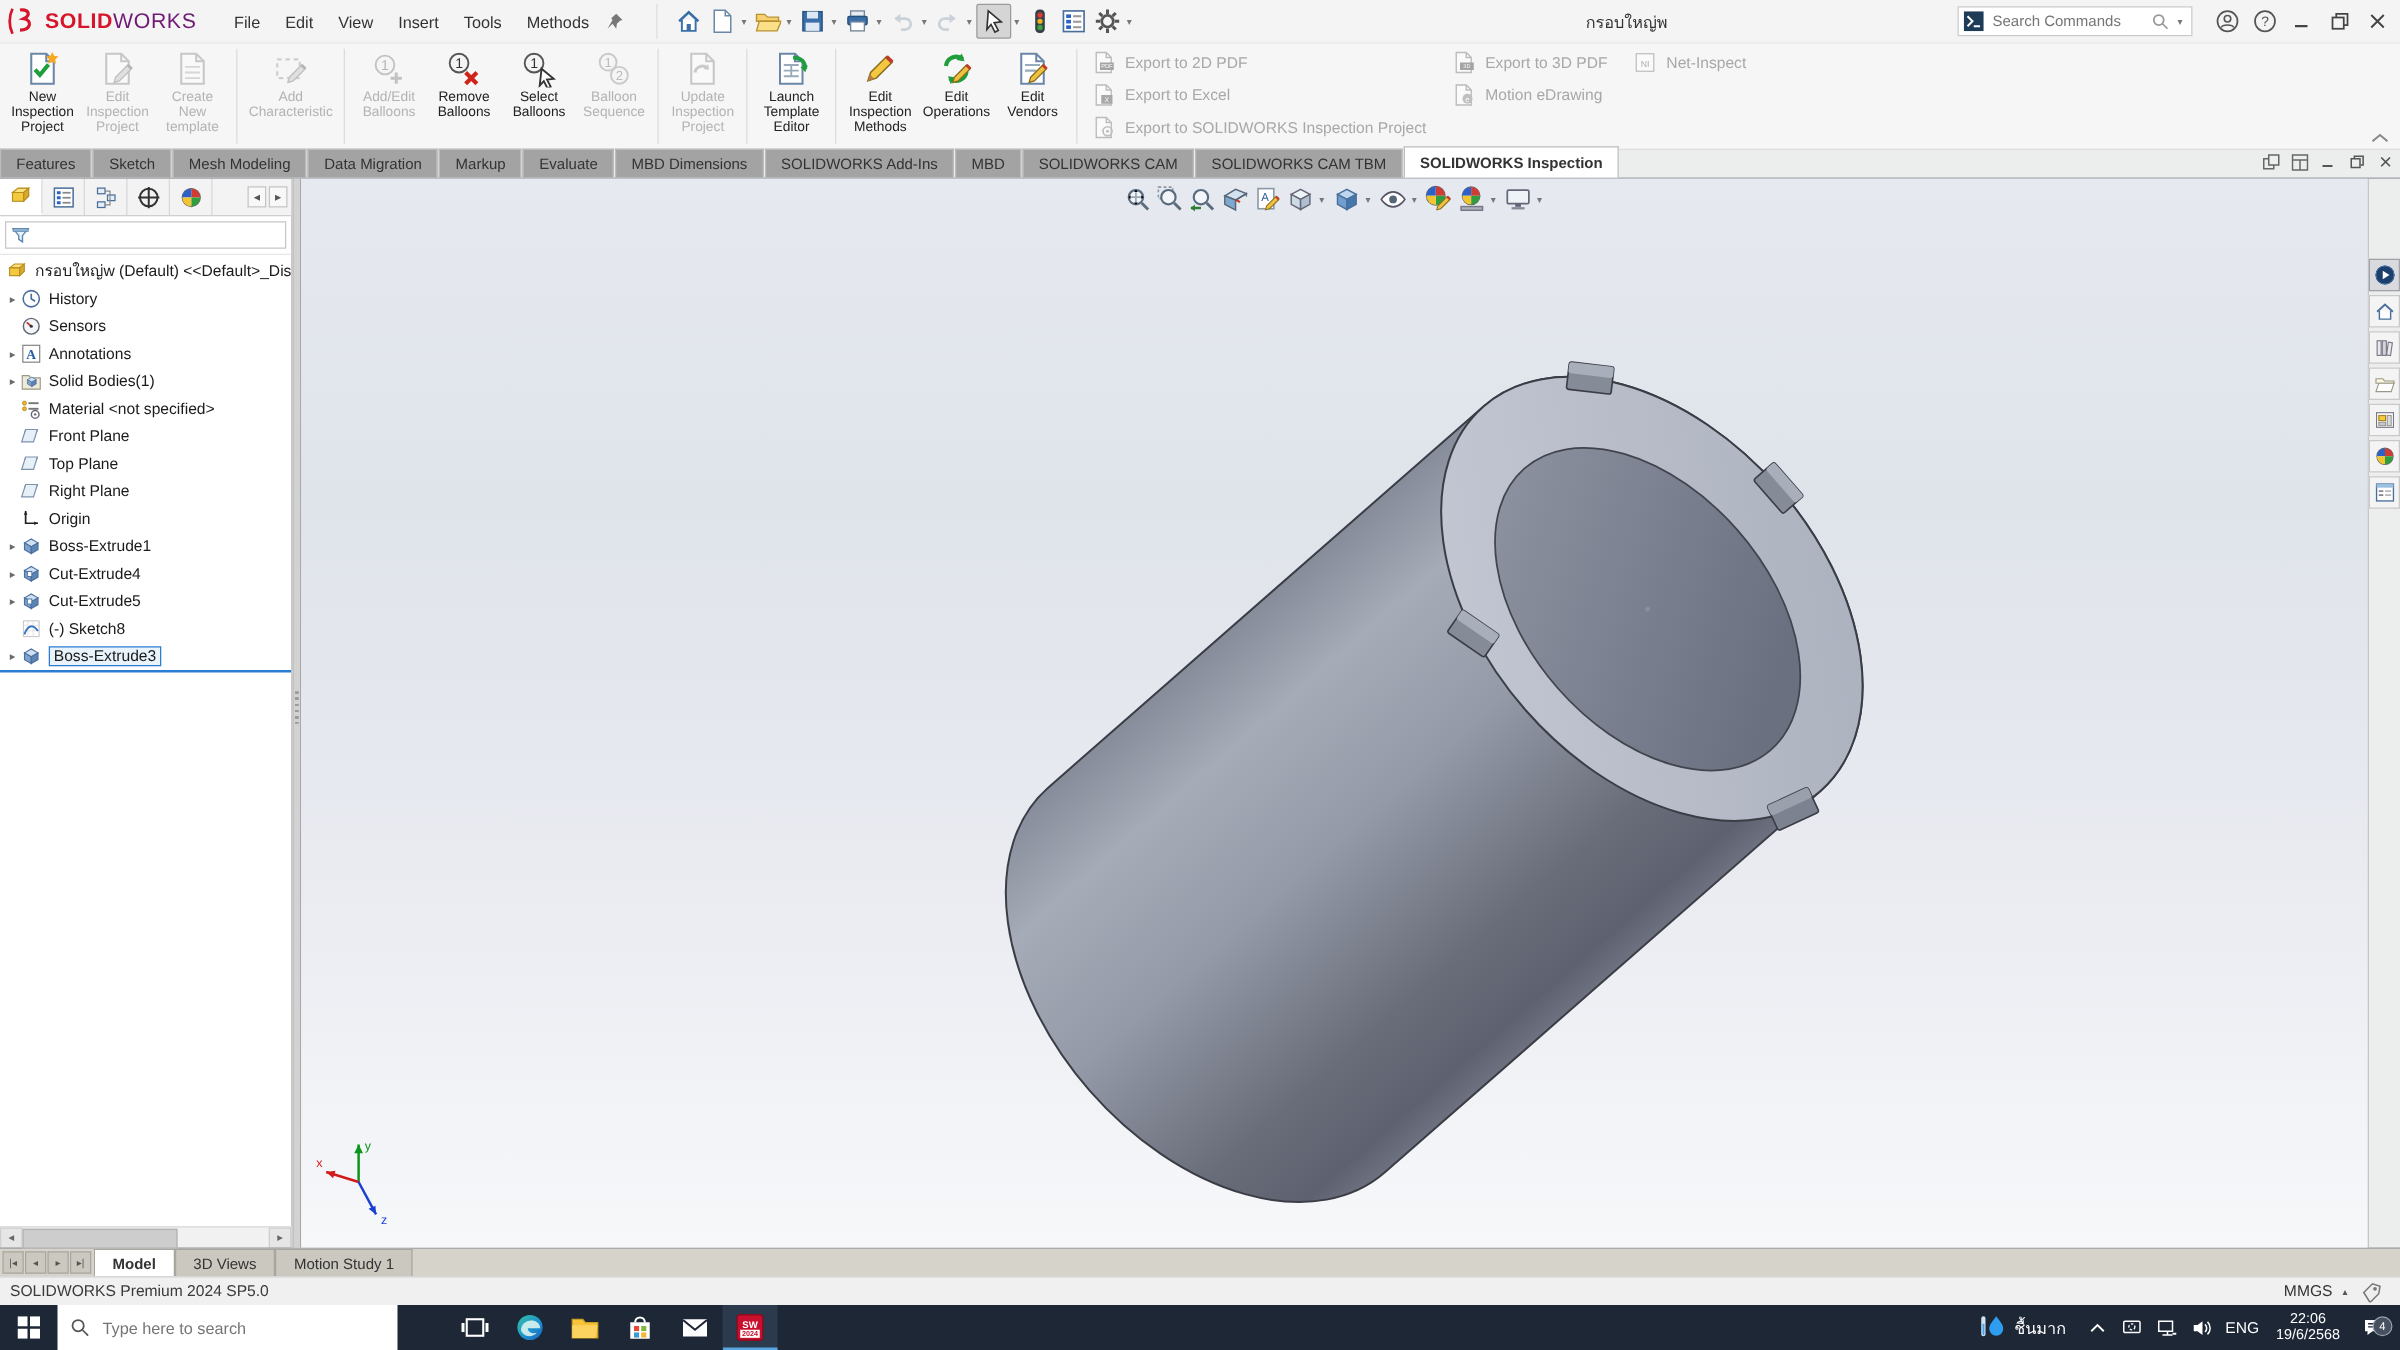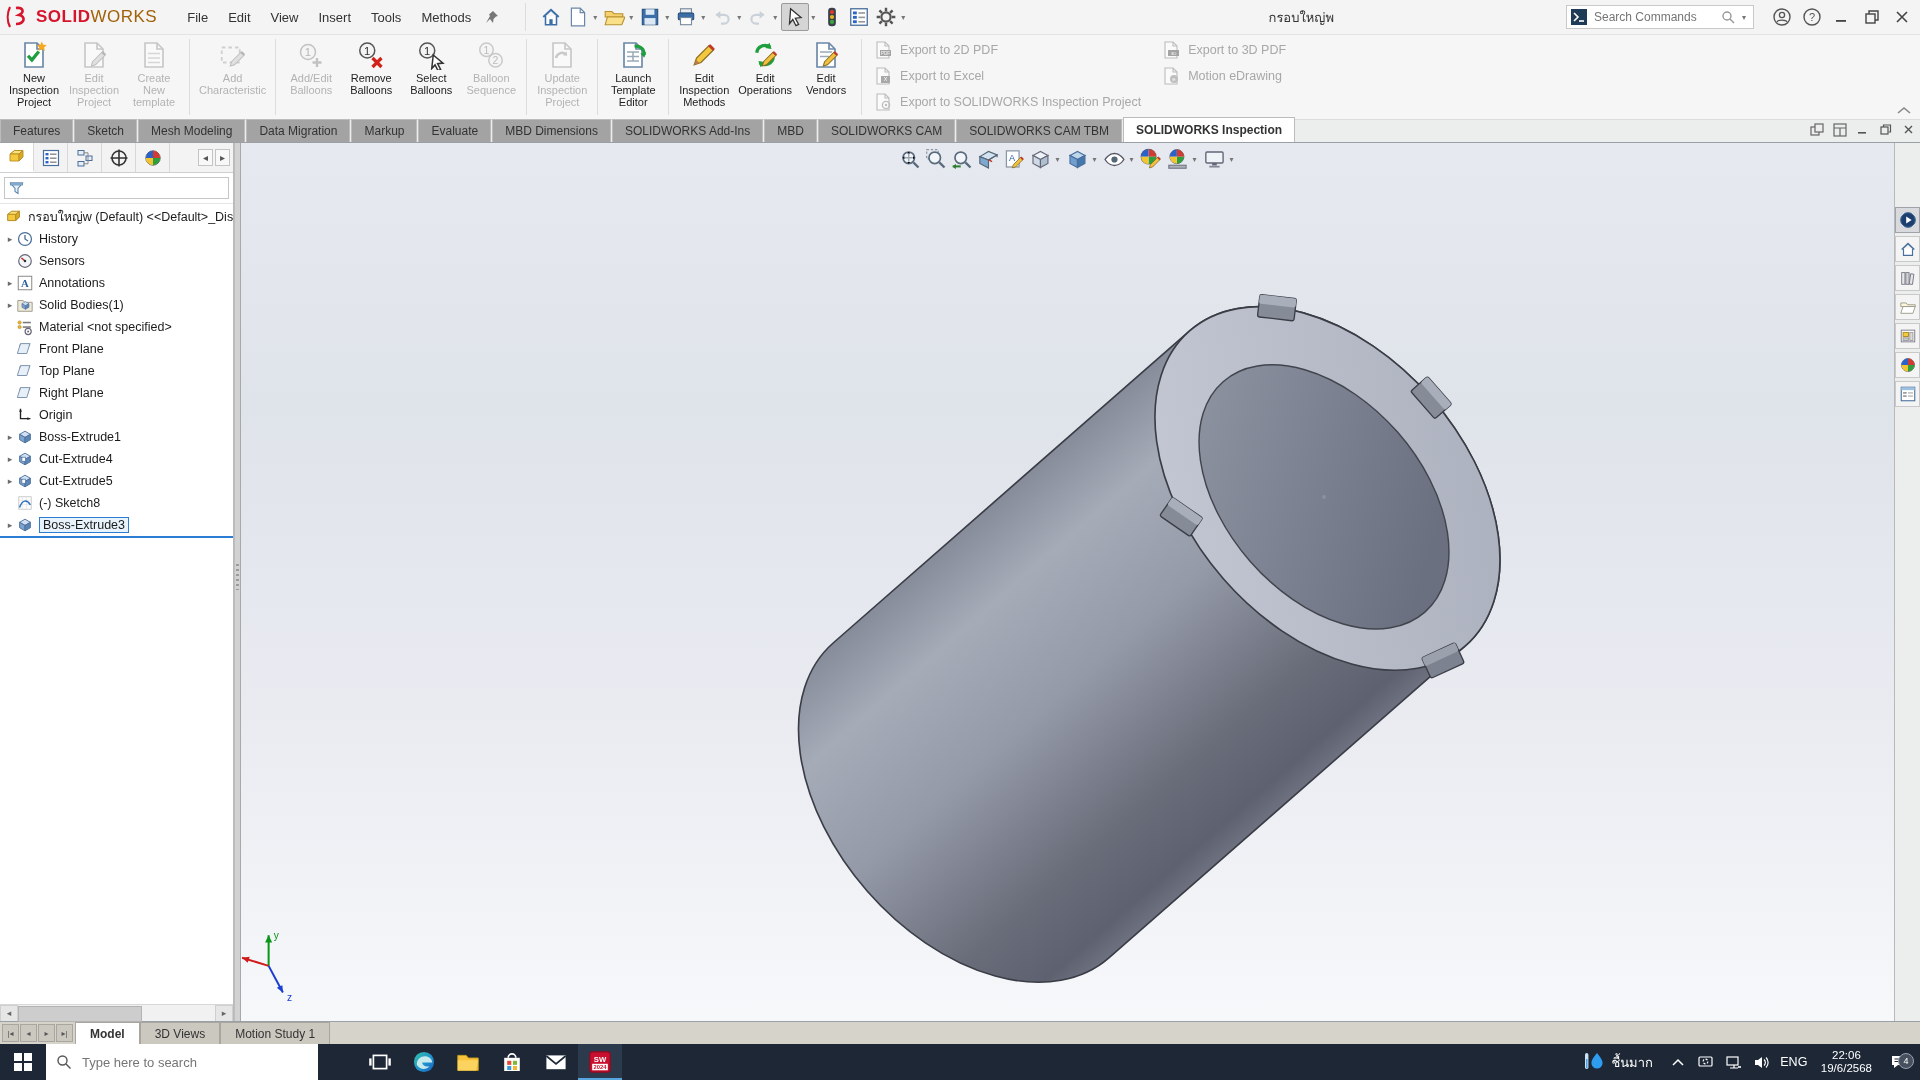--- a/index.html
+++ b/index.html
@@ -12,7 +12,7 @@
   .titlebar{height:34px;background:#f4f4f4;display:flex;align-items:center;padding:0 6px;gap:2px;border-bottom:1px solid #e3e3e3;}
   .brand{display:flex;align-items:center;gap:4px;margin-right:18px;}
   .brand .b-bold{color:#d6152c;font-weight:bold;font-size:17px;letter-spacing:.5px;}
-  .brand .b-light{color:#a16207;font-weight:300;font-size:17px;letter-spacing:.5px;}
+  .brand .b-light{color:#701a75;font-weight:300;font-size:17px;letter-spacing:.5px;}
   .menu-item{padding:4px 10px;font-size:13px;color:#333;cursor:default;}
   .pin{margin:0 10px 0 2px;}
   .qat{display:flex;align-items:center;gap:1px;margin-left:14px;border-left:1px solid #ddd;padding-left:12px;}

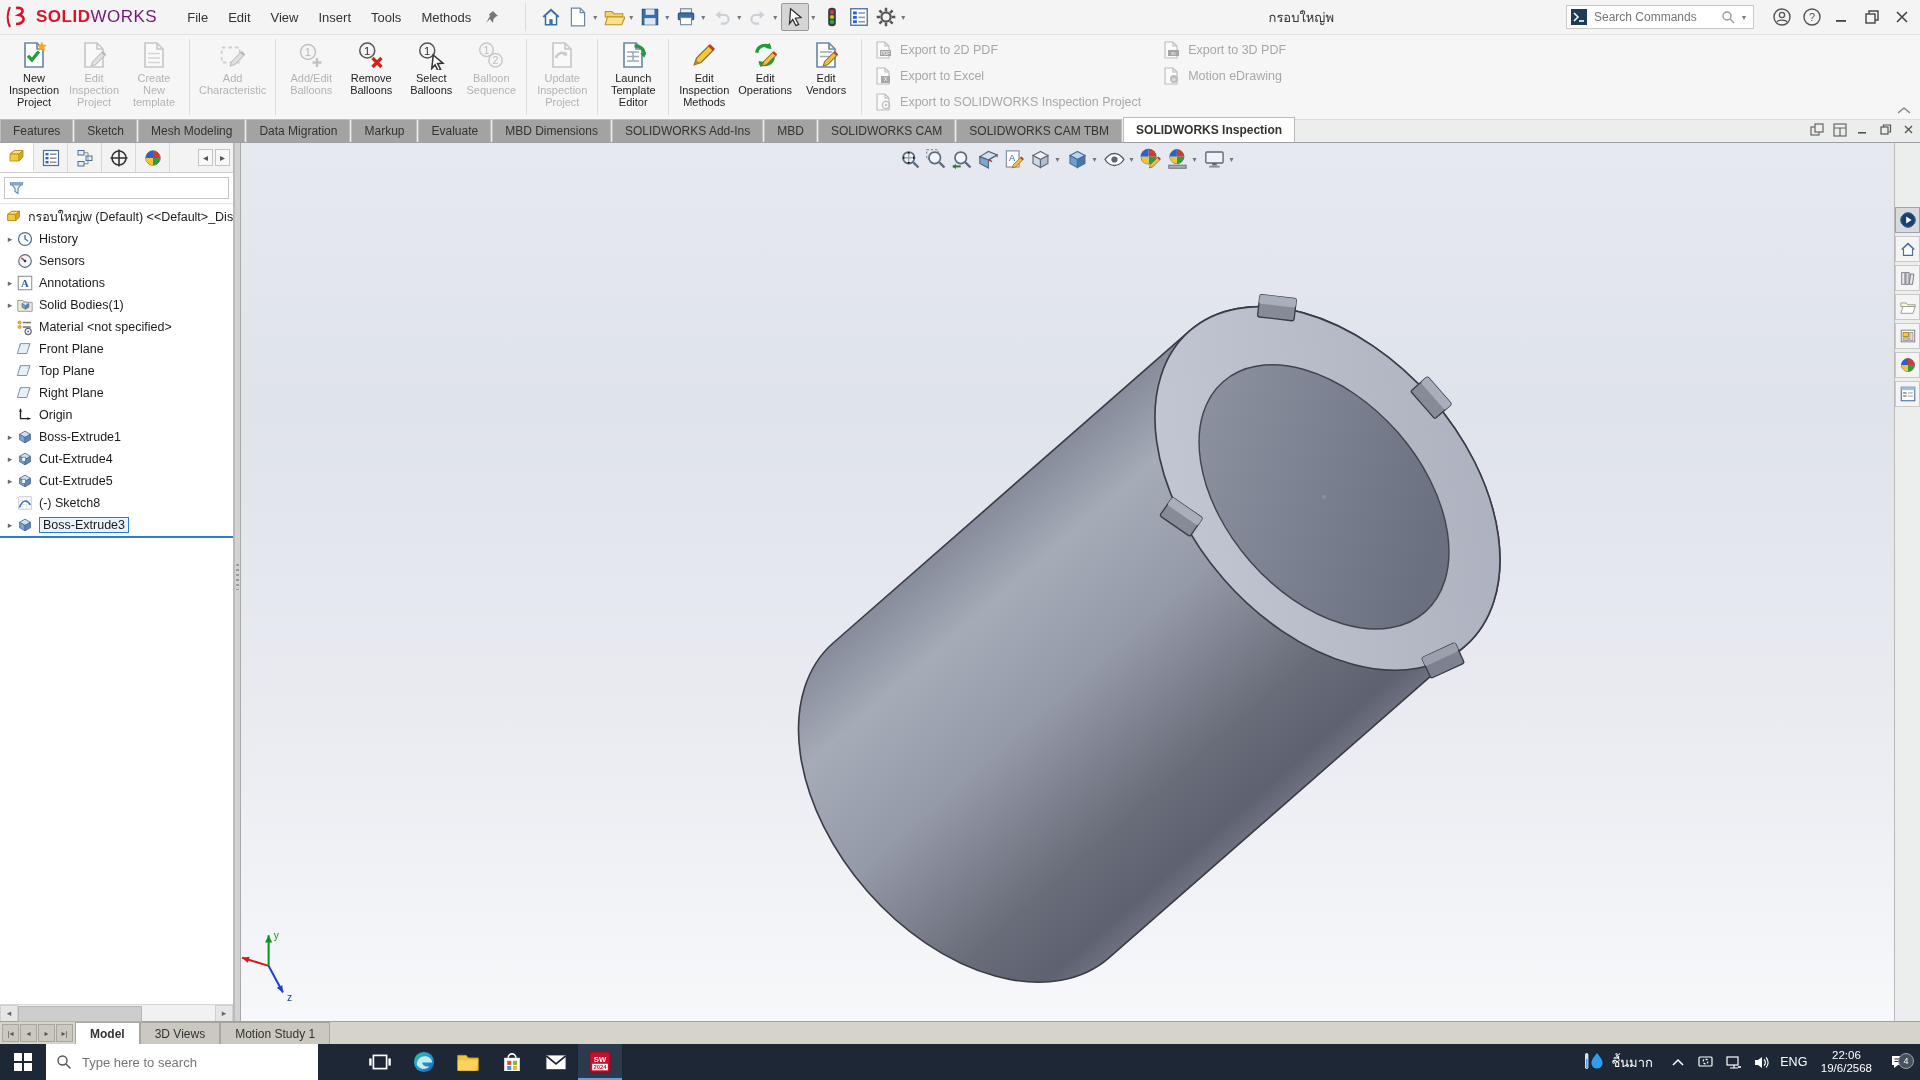--- a/index.html
+++ b/index.html
@@ -540,6 +540,17 @@
             </svg>
           </span>
           <span>Motion eDrawing</span>
+        </div>
+      </div>
+      <div class="xcol">
+        <div class="xrow">
+          <span class="ic">
+            <svg width="100%" height="100%" viewBox="0 0 20 20">
+              <rect x="3" y="3" width="14" height="14" fill="#fff" stroke="#888"></rect>
+              <text x="10" y="13.6" font-size="7" text-anchor="middle" fill="#666" font-family="Liberation Sans, sans-serif">NI</text>
+            </svg>
+          </span>
+          <span>Net-Inspect</span>
         </div>
       </div>
       <span class="ic ribbon-collapse">

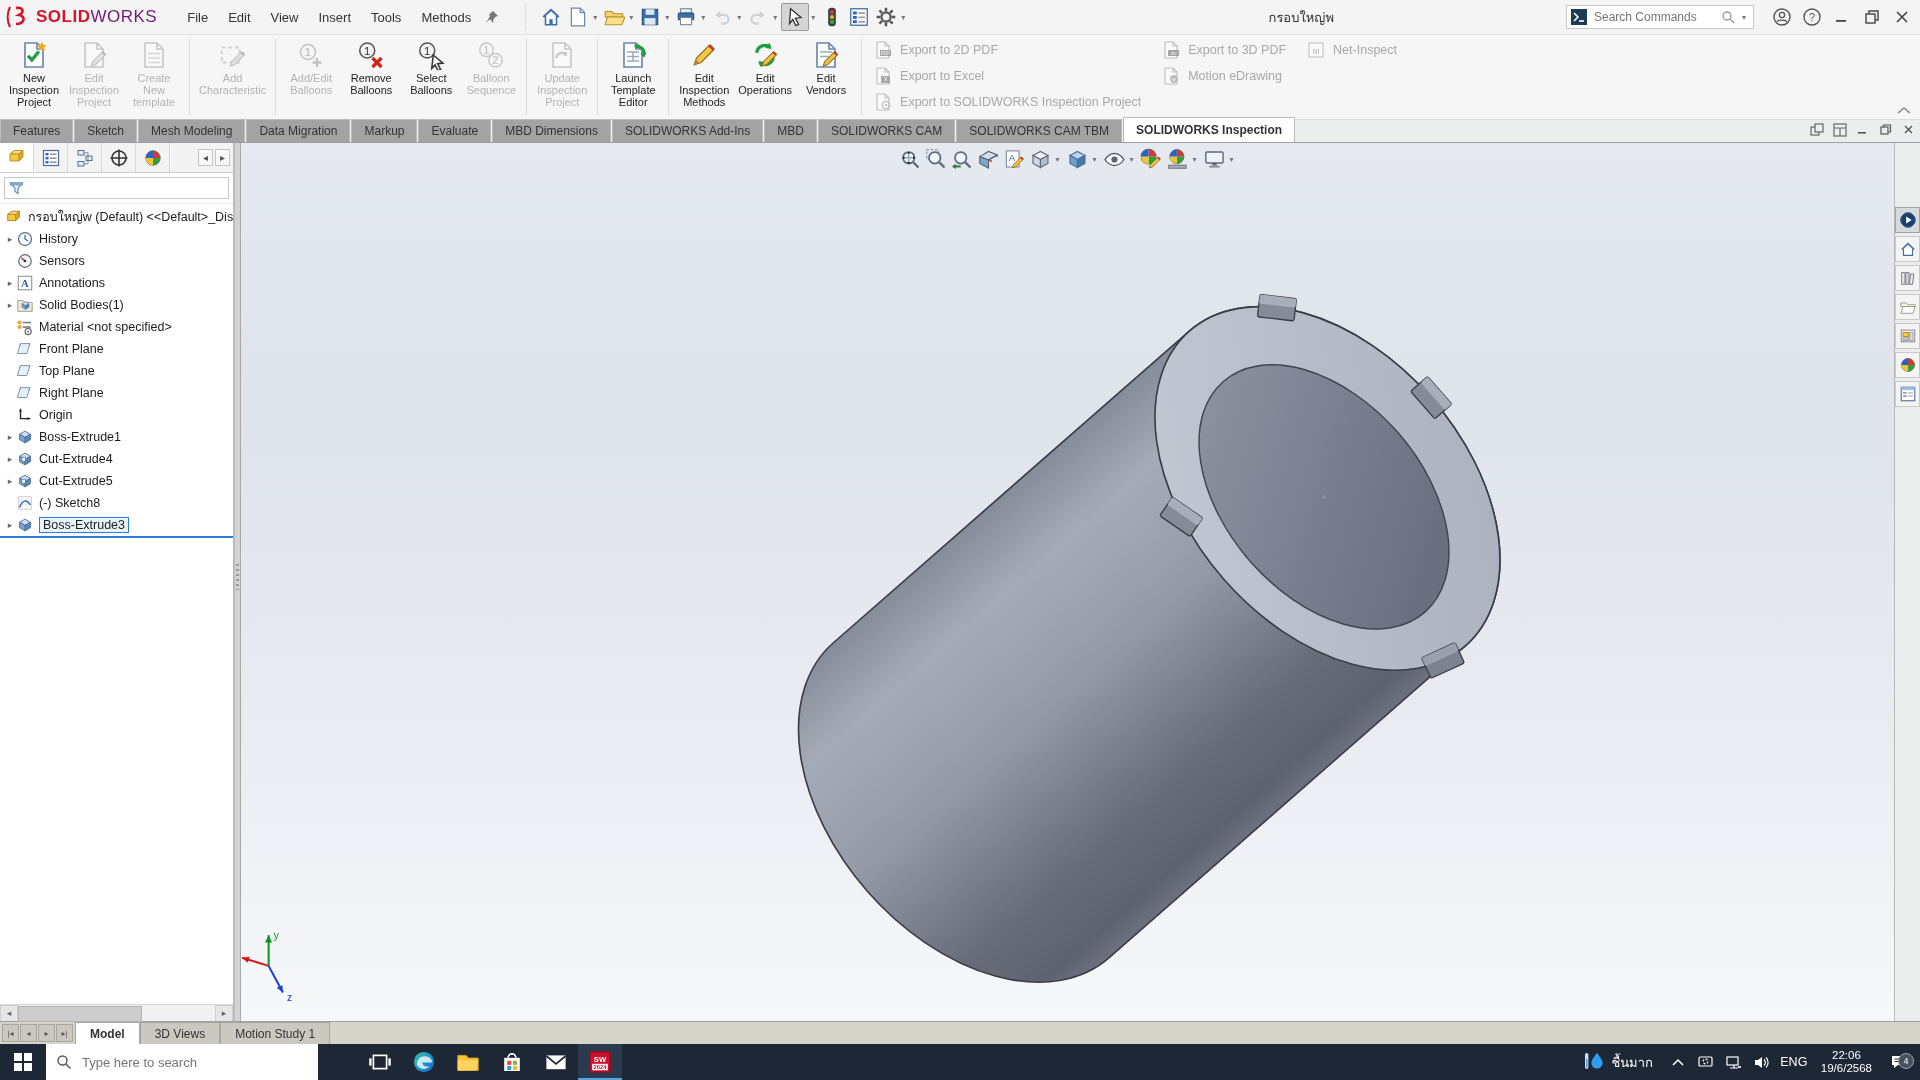--- a/index.html
+++ b/index.html
@@ -1121,6 +1121,21 @@
       </div>
   </div>
 
+  <div class="statusbar">
+    <span>SOLIDWORKS Premium 2024 SP5.0</span>
+    <div class="sb-right">
+      <div class="sb-units">
+        <span>MMGS</span>
+        <span class="caret">▴</span>
+      </div>
+      <span class="ic">
+          <svg width="17" height="17" viewBox="0 0 17 17">
+            <path d="M2 9l7-7 6 2-1 6-7 7z" fill="#eee" stroke="#777" stroke-width="1.2"></path>
+            <circle cx="11" cy="6" r="1.5" fill="#777"></circle>
+          </svg>
+        </span>
+    </div>
+  </div>
 
   <div class="taskbar">
     <div class="tb-start">

